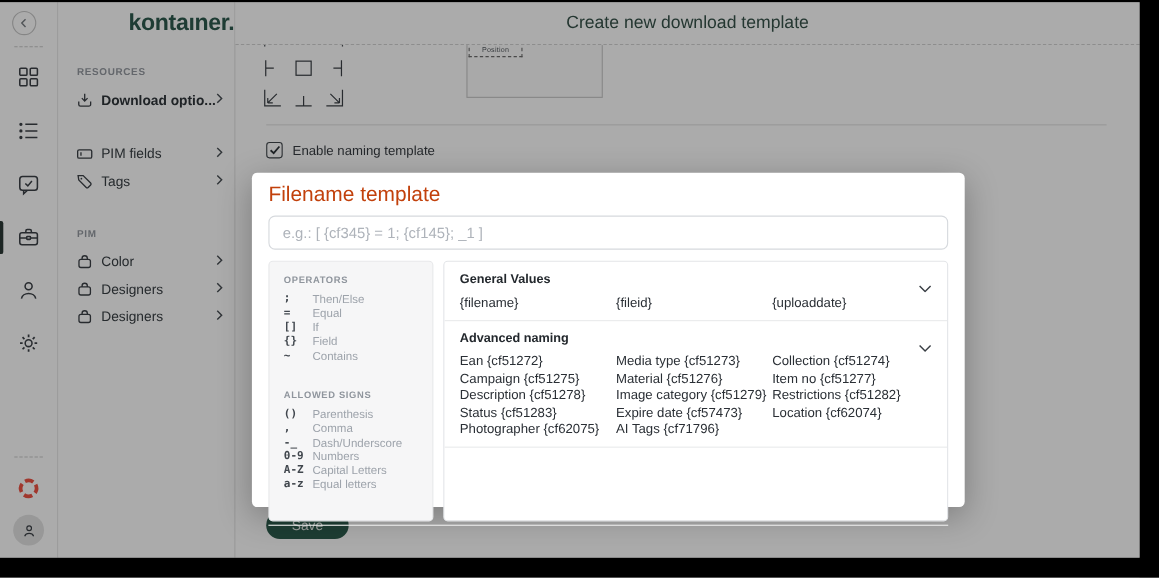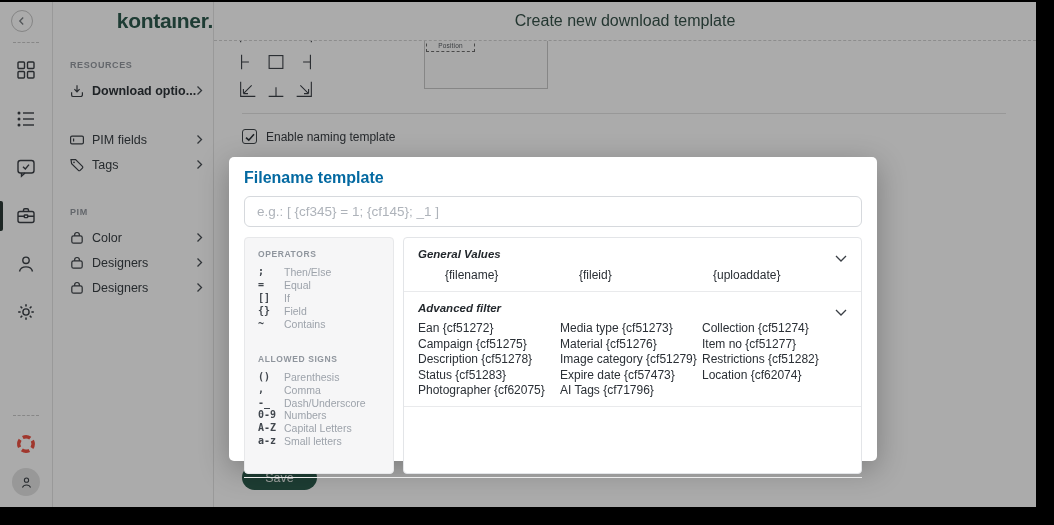--- a/index.html
+++ b/index.html
@@ -54,7 +54,7 @@
   
   .overlay { position:absolute; left:0; right:18px; top:2px; bottom:18px; background:rgba(0,0,0,0.33); z-index:10; }
   .modal { position:absolute; left:229px; top:157px; width:648px; height:304px; background:#fff; border-radius:5px; box-shadow:0 8px 30px rgba(0,0,0,0.28); z-index:20; padding:12px 15px 0; }
-  .modal-title { font-size:16px; font-weight:700; color:#0369a1; line-height:17px; }
+  .modal-title { font-size:19px; font-weight:400; color:#c2410c; line-height:17px; }
   .tpl-input { margin-top:10px; width:100%; height:31px; border:1px solid #d6d9dd; border-radius:6px; padding:0 12px; font-size:13.5px; font-family:inherit; color:#8b5cf6; outline:none; }
   .tpl-input::placeholder { color:#aeb3ba; }
   .modal-body { margin-top:10px; display:flex; gap:9px; height:237px; }

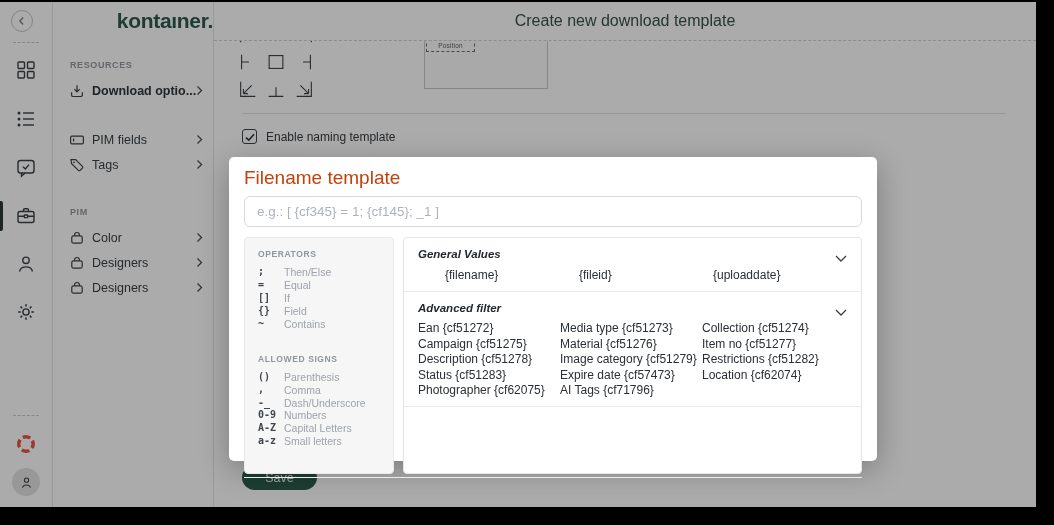--- a/index.html
+++ b/index.html
@@ -69,7 +69,7 @@
 
   .fields-panel { flex:1; border:1px solid #e3e5e8; border-radius:4px; background:#fff; overflow:hidden; }
   .sec { padding:10px 14px 9px; }
-  .sec-head { display:flex; align-items:flex-start; justify-content:space-between;font-style:italic; }
+  .sec-head { display:flex; align-items:flex-end; justify-content:space-between; }
   .sec-head .t { font-size:11.5px; font-weight:700; color:#23282d; }
   .sec-head .chev { color:#3a3f45; cursor:pointer; height:7px; }
   .vals-row { display:flex; margin-top:8px;margin-left:27px; }

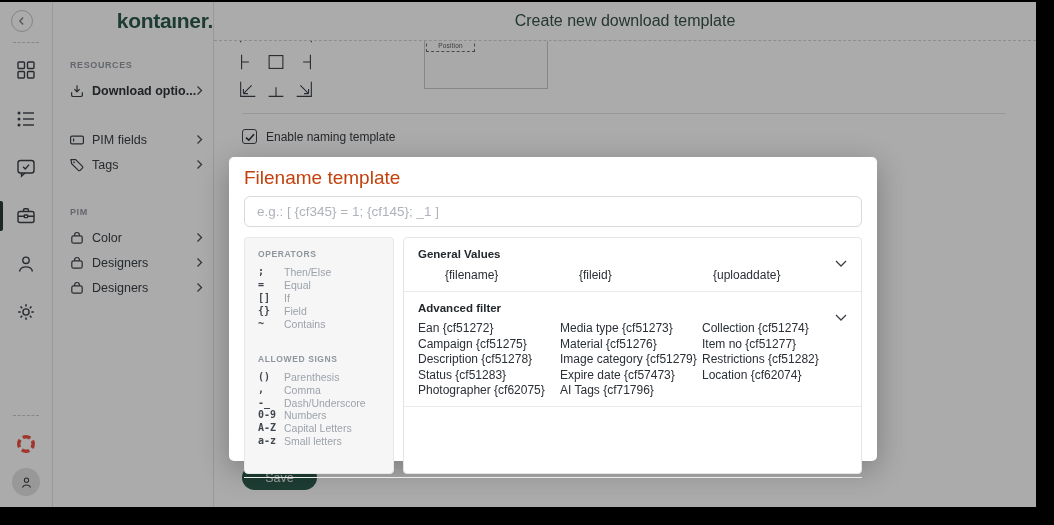--- a/index.html
+++ b/index.html
@@ -72,7 +72,7 @@
   .sec-head { display:flex; align-items:flex-end; justify-content:space-between; }
   .sec-head .t { font-size:11.5px; font-weight:700; color:#23282d; }
   .sec-head .chev { color:#3a3f45; cursor:pointer; height:7px; }
-  .vals-row { display:flex; margin-top:8px;margin-left:27px; }
+  .vals-row { display:flex; margin-top:8px; }
   .val { width:142px; font-size:12px; color:#2a2f35; cursor:pointer; }
   .sec-adv { border-top:1px solid #e9eaec; border-bottom:1px solid #e9eaec; padding:10px 14px; }
   .adv-grid { display:grid; grid-template-columns:142px 142px 142px; row-gap:3.6px; margin-top:8px; }

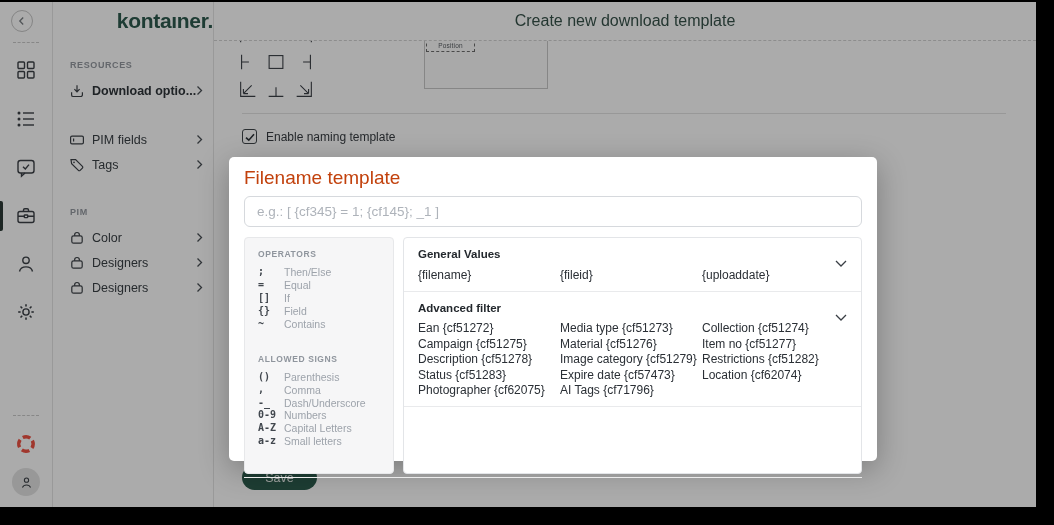--- a/index.html
+++ b/index.html
@@ -389,7 +389,7 @@
 
         <div class="sec sec-adv">
           <div class="sec-head">
-            <span class="t">Advanced filter</span>
+            <span class="t">Advanced naming</span>
             <span class="chev"><svg width="12" height="7" viewBox="0 0 12 7" fill="none" stroke="currentColor" stroke-width="1.3">
                   <polyline points="1,1 6,6 11,1"></polyline>
                 </svg></span>

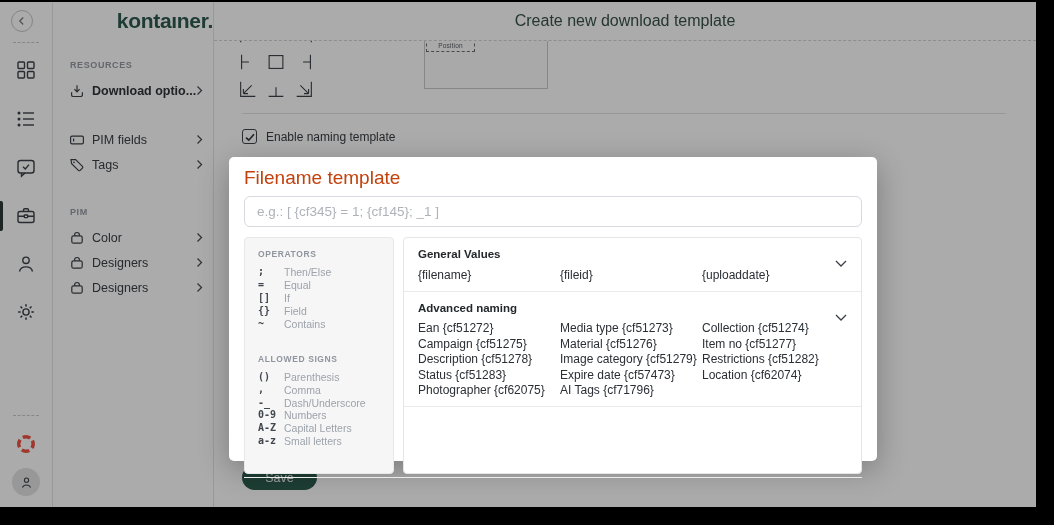--- a/index.html
+++ b/index.html
@@ -367,7 +367,7 @@
             </div>
           <div class="op-row">
               <span class="sym">a-z</span>
-              <span class="dsc">Small letters</span>
+              <span class="dsc">Equal letters</span>
             </div>
         </div>
       </div>

